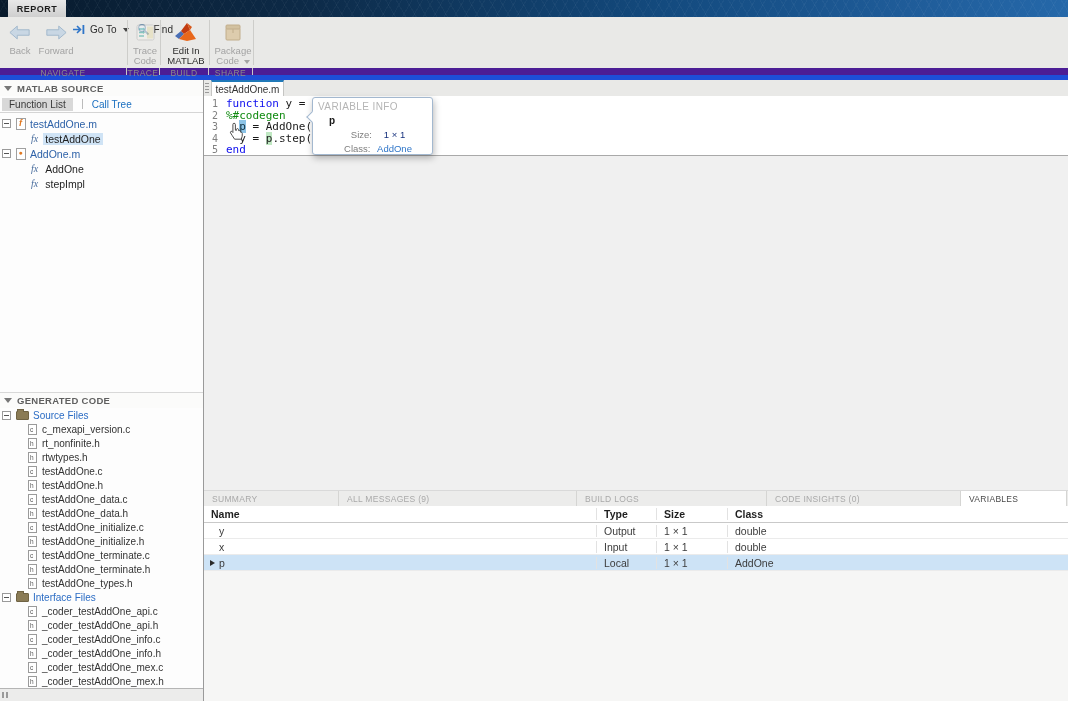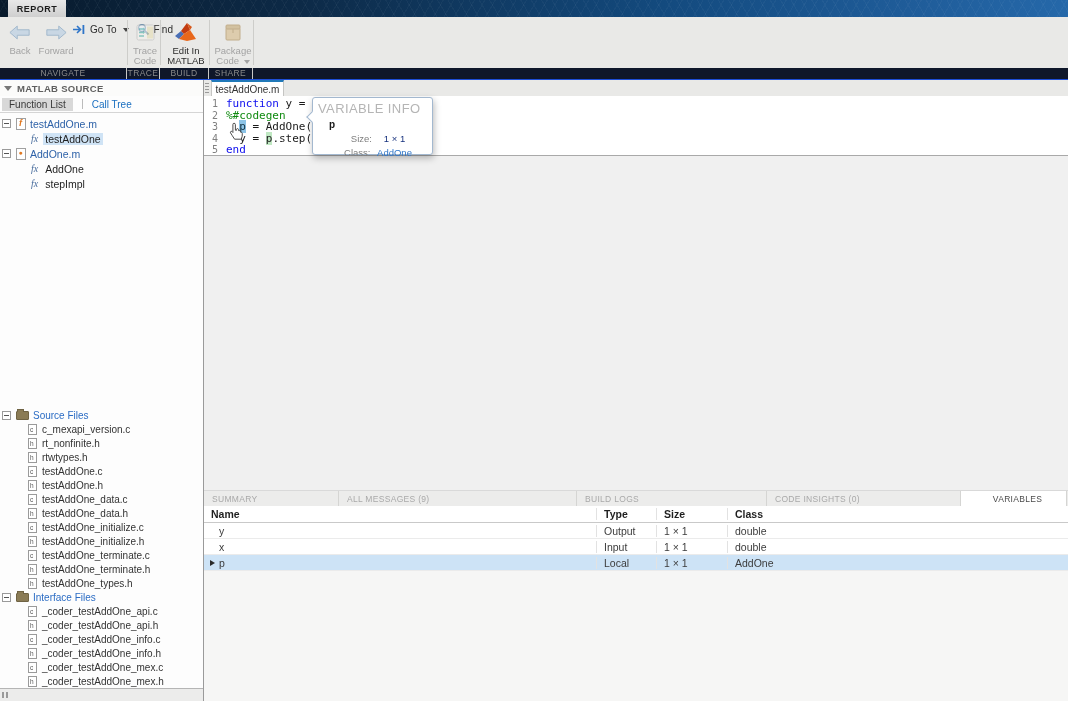--- a/index.html
+++ b/index.html
@@ -31,7 +31,7 @@
     border-top:4px solid #444; display:inline-block; margin-left:2px; }
 
   
-  .strip { position:relative; height:12px; background:#0f172a; border-bottom:1px solid #1d4ed8; display:flex; }
+  .strip { position:relative; height:12px; background:#4c1d95; border-bottom:5px solid #1d4ed8; display:flex; }
   .strip .cell { font-size:8.5px; color:#8b8b8b; letter-spacing:.4px; text-align:center;
     border-right:1px solid #c9c9c7; line-height:11px; }
   .strip .rest { flex:1; }

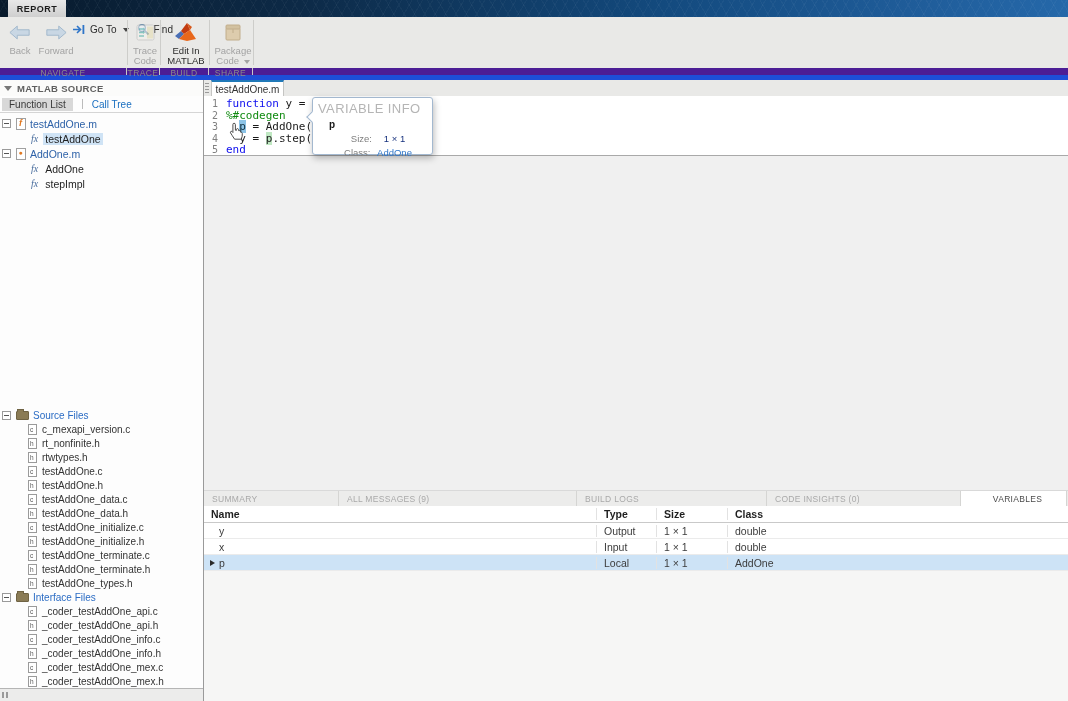--- a/index.html
+++ b/index.html
@@ -109,7 +109,7 @@
     border:1px solid #a3b8cf; border-radius:3px; box-shadow:1px 3px 7px rgba(0,0,0,.28); z-index:5; }
   .tooltip .notch { position:absolute; left:-5px; top:15px; width:8px; height:8px; background:#fff;
     border-left:1px solid #a3b8cf; border-bottom:1px solid #a3b8cf; transform:rotate(45deg); }
-  .tt-header { font-size:13px; color:#b5b5b5; letter-spacing:.4px; padding:3px 0 0 5px; }
+  .tt-header { font-size:10px; color:#b5b5b5; letter-spacing:.4px; padding:3px 0 0 5px; }
   .tt-name { font-size:10px; font-weight:bold; color:#1a1a1a; padding:3px 0 0 16px; }
   .tt-row { display:flex; font-size:9.5px; padding:3px 0 0 11px;justify-content:center; }
   .tt-lab { color:#7d7d7d; width:33px; }

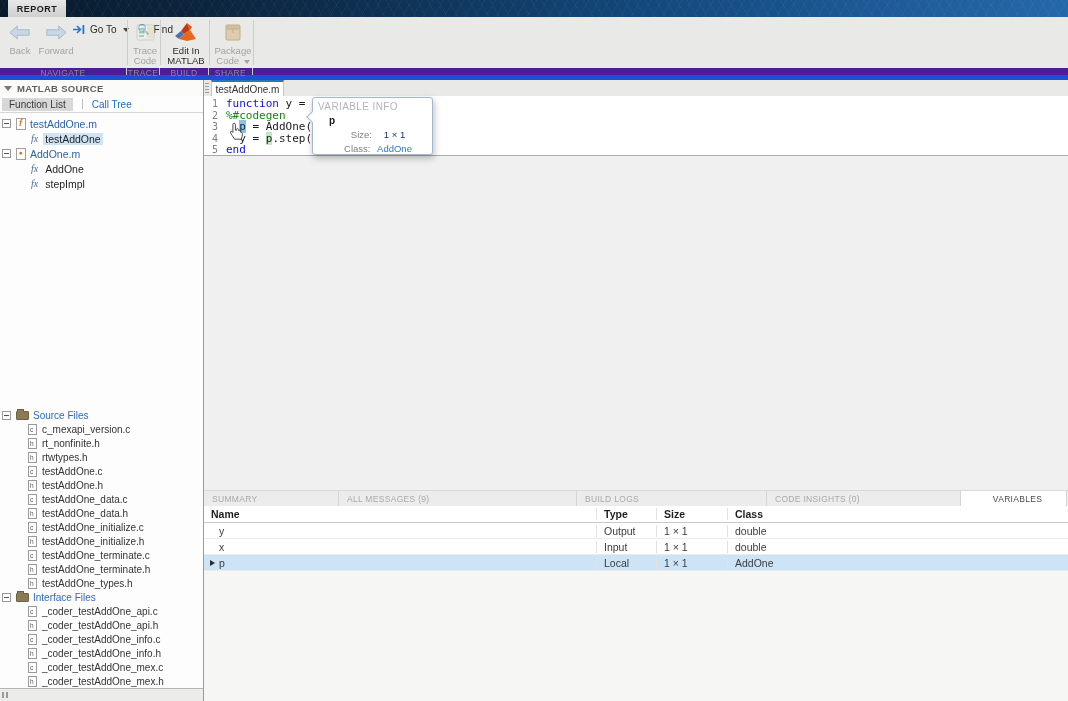--- a/index.html
+++ b/index.html
@@ -280,6 +280,10 @@
 
       <div class="spacer"></div>
 
+      <div class="side-header gc-header">
+        <span class="tri-down"></span>
+        <span>GENERATED CODE</span>
+      </div>
       <div class="gtree" id="gen-tree">
           <div class="grow">
             <span class="minus-box"></span>

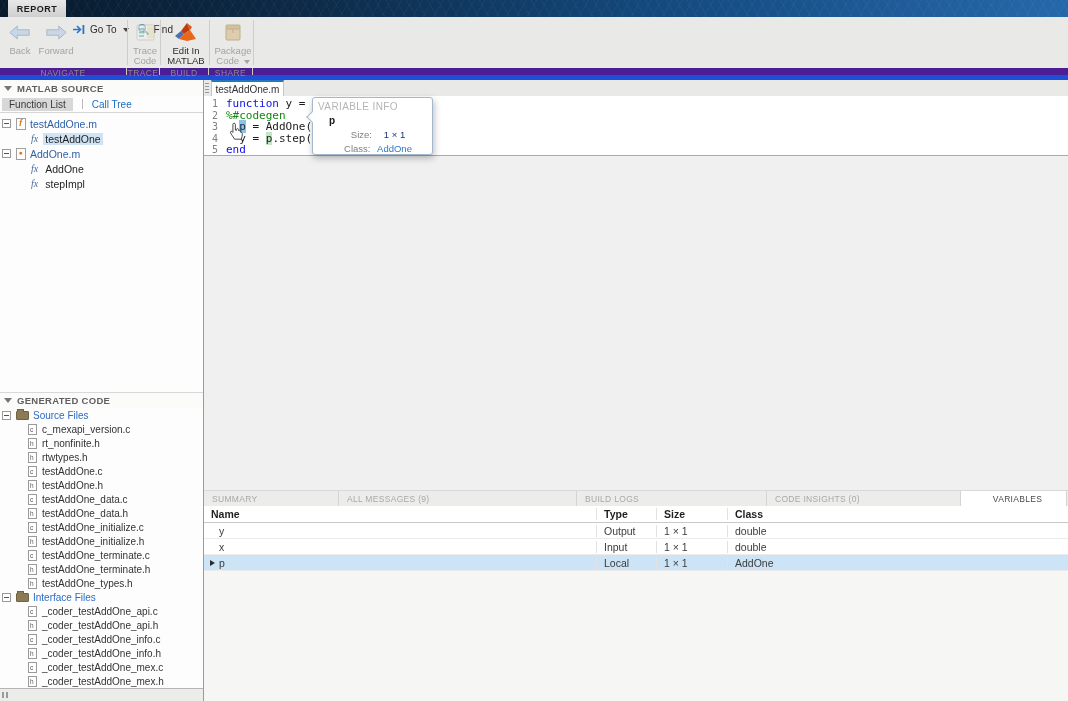--- a/index.html
+++ b/index.html
@@ -124,7 +124,7 @@
   .bp-tabs { height:16px; display:flex; background:#ececeb; border-top:1px solid #d9d9d9; }
   .bp-tab { font-size:8.5px; color:#a9a9a9; letter-spacing:.3px; padding:3px 0 0 8px;
     border-right:1px solid #d5d5d3; }
-  .bp-tab.active { background:#fff; color:#4a4a4a; border-right:1px solid #d5d5d3;text-align:center; }
+  .bp-tab.active { background:#fff; color:#4a4a4a; border-right:1px solid #d5d5d3; }
   .vtable { background:#fff; }
   .vt-head { display:flex; height:17px; border-bottom:1px solid #c9c9c9; font-size:10.5px; font-weight:bold;
     color:#1f1f1f; align-items:center; background:#fff; }

